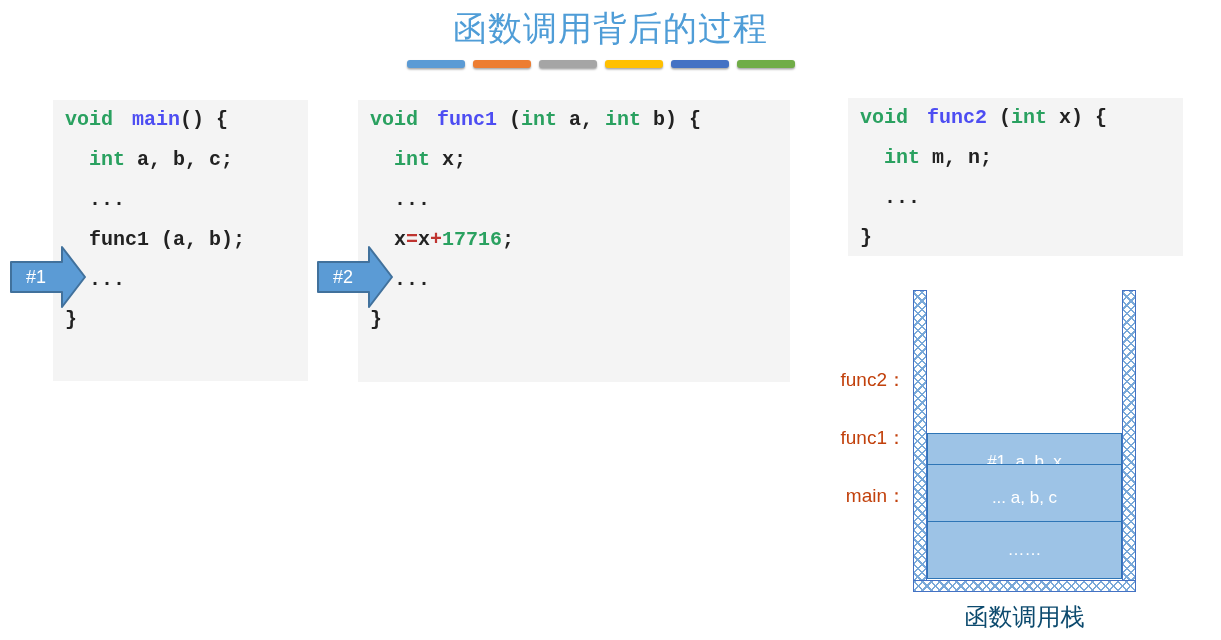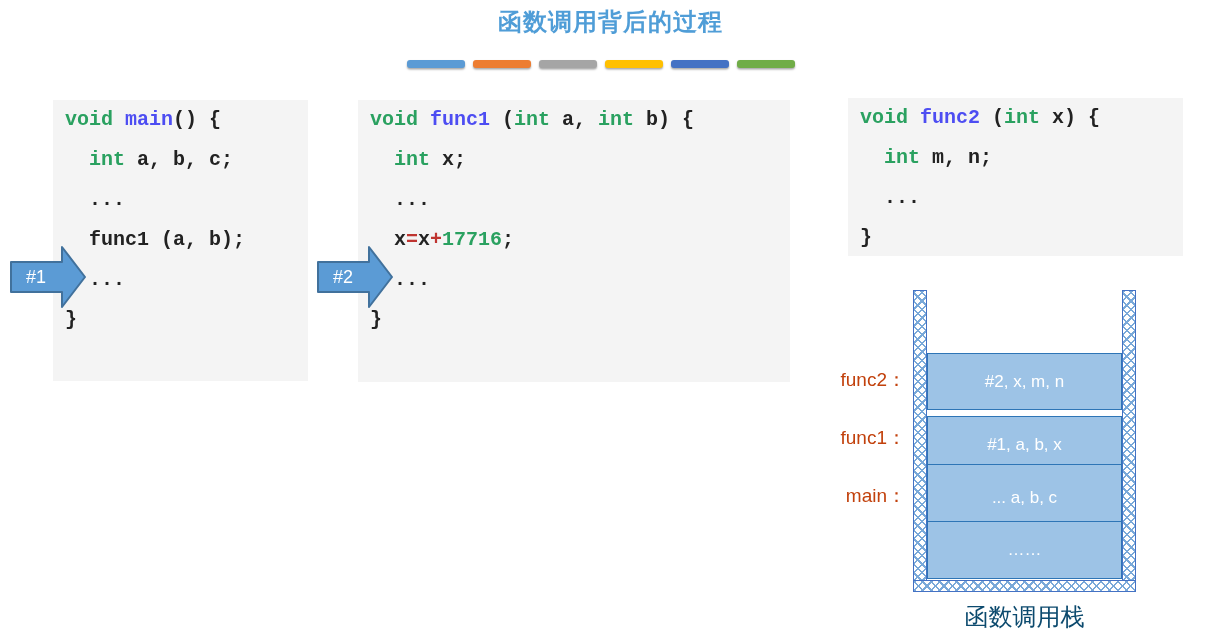--- a/index.html
+++ b/index.html
@@ -17,7 +17,7 @@
 
   
   #title{left:0;top:6px;width:1221px;text-align:center;
-    font-size:24px;font-weight:bold;color:var(--title);
+    font-size:34px;font-weight:normal;color:var(--title);
     font-family:"Liberation Serif",serif;letter-spacing:1px;}
   
   #bars{left:407px;top:60px;display:flex;gap:8px;}

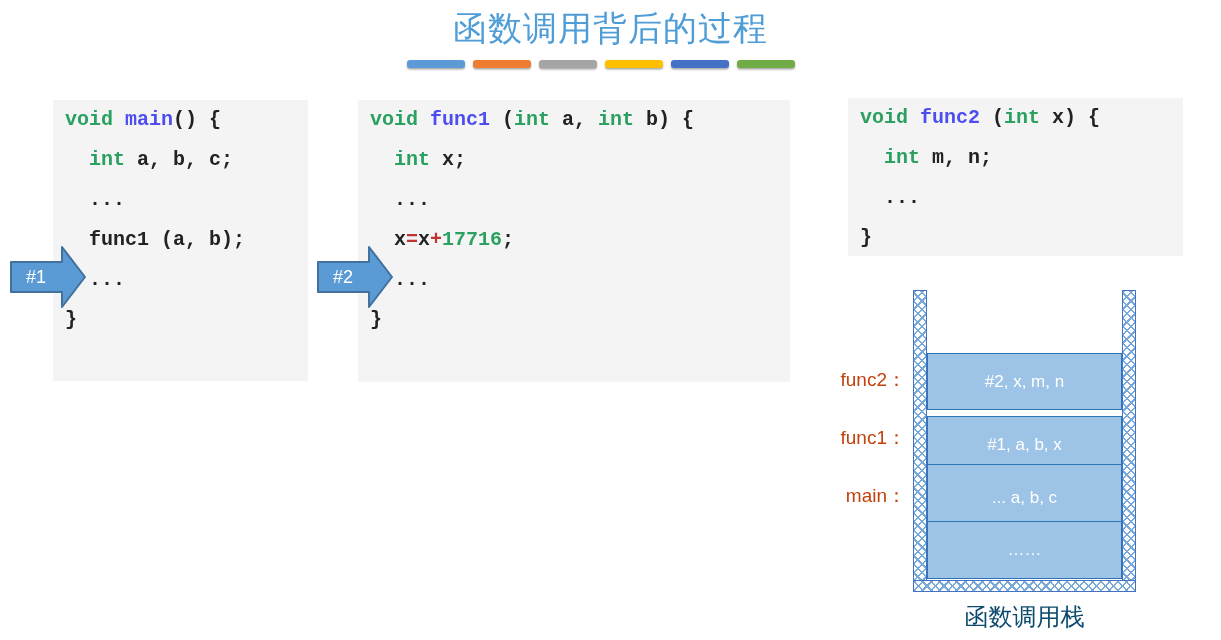--- a/index.html
+++ b/index.html
@@ -28,7 +28,7 @@
     font-weight:bold;font-size:20px;color:var(--code_text);padding:0 0 0 12px;}
   .code-line{height:40px;line-height:40px;white-space:pre;}
   .tok-kw{color:var(--code_keyword);margin-top:8px;}
-  .tok-fn{color:var(--code_function);}
+  .tok-fn{color:var(--code_function);margin-left:7px;}
   .tok-op{color:var(--code_operator);}
   .tok-num{color:var(--code_number);}
   .tok-pl{color:var(--code_text);}

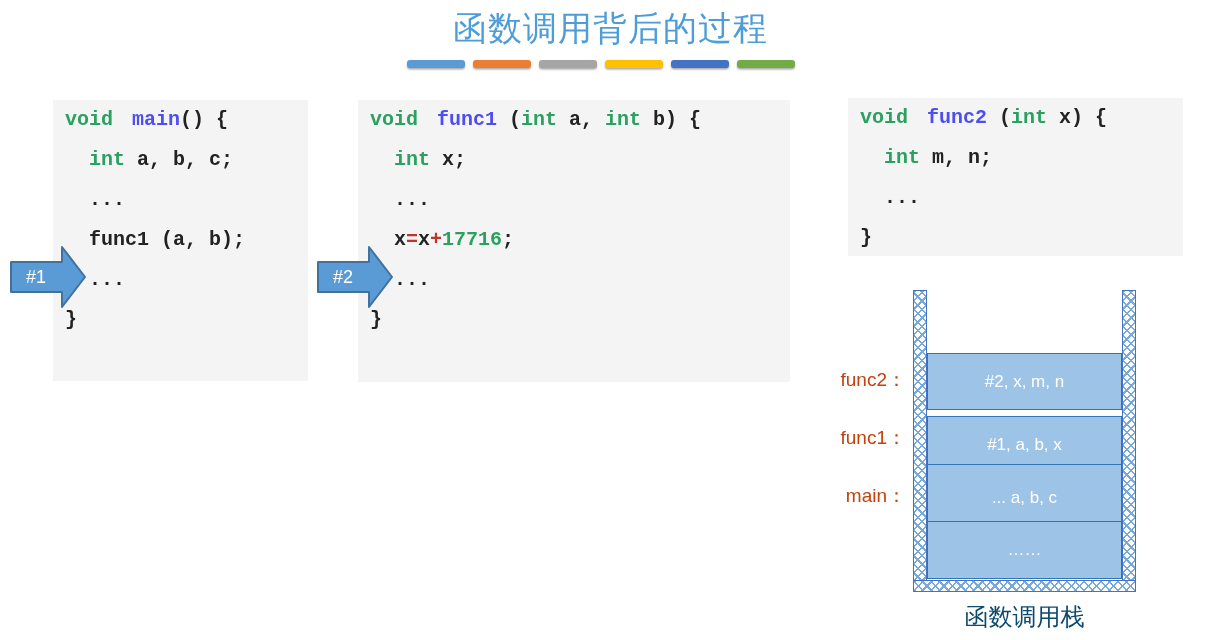--- a/index.html
+++ b/index.html
@@ -126,7 +126,6 @@
   <div id="wall-right" class="abs wall"></div>
   <div id="wall-bottom" class="abs wall"></div>
 
-  <div id="frame-0" class="abs stack-frame">#2, x, m, n</div>
   <div id="frame-1" class="abs stack-frame">#1, a, b, x</div>
   <div id="frame-2" class="abs stack-frame">... a, b, c</div>
   <div id="frame-3" class="abs stack-frame">……</div>

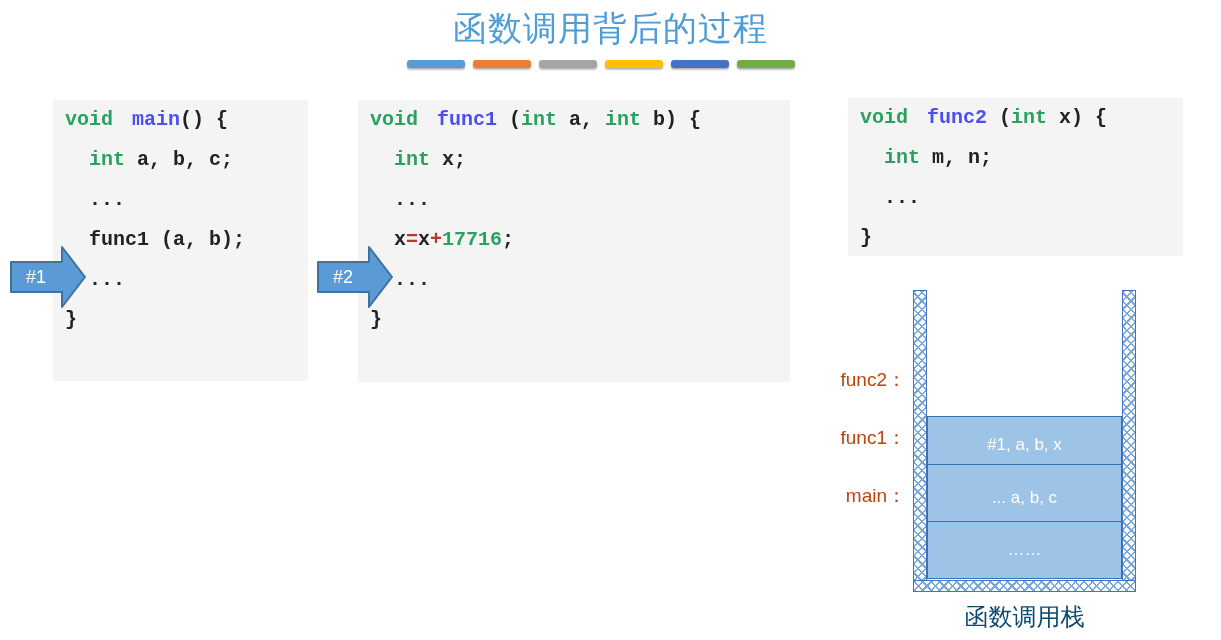--- a/index.html
+++ b/index.html
@@ -58,7 +58,7 @@
     border:1.5px solid var(--frame_border);display:flex;align-items:center;justify-content:center;
     color:#ffffff;font-size:17px;}
   #frame-0{top:353px;height:57px;}
-  #frame-1{top:416px;height:57px;}
+  #frame-1{top:433px;height:57px;}
   #frame-2{top:464px;height:68px;}
   #frame-3{top:520.5px;height:58.5px;}
   .stack-label{width:72px;height:24px;line-height:24px;text-align:right;

